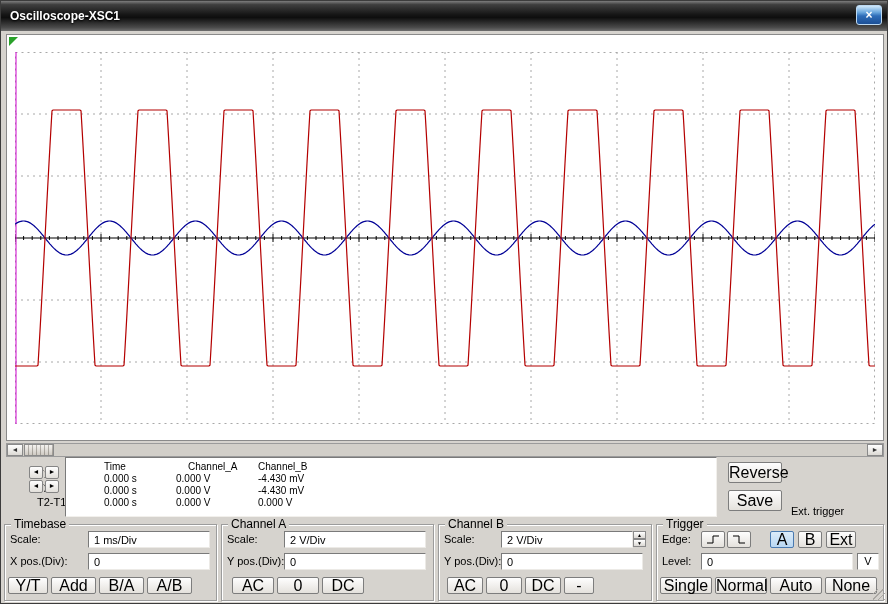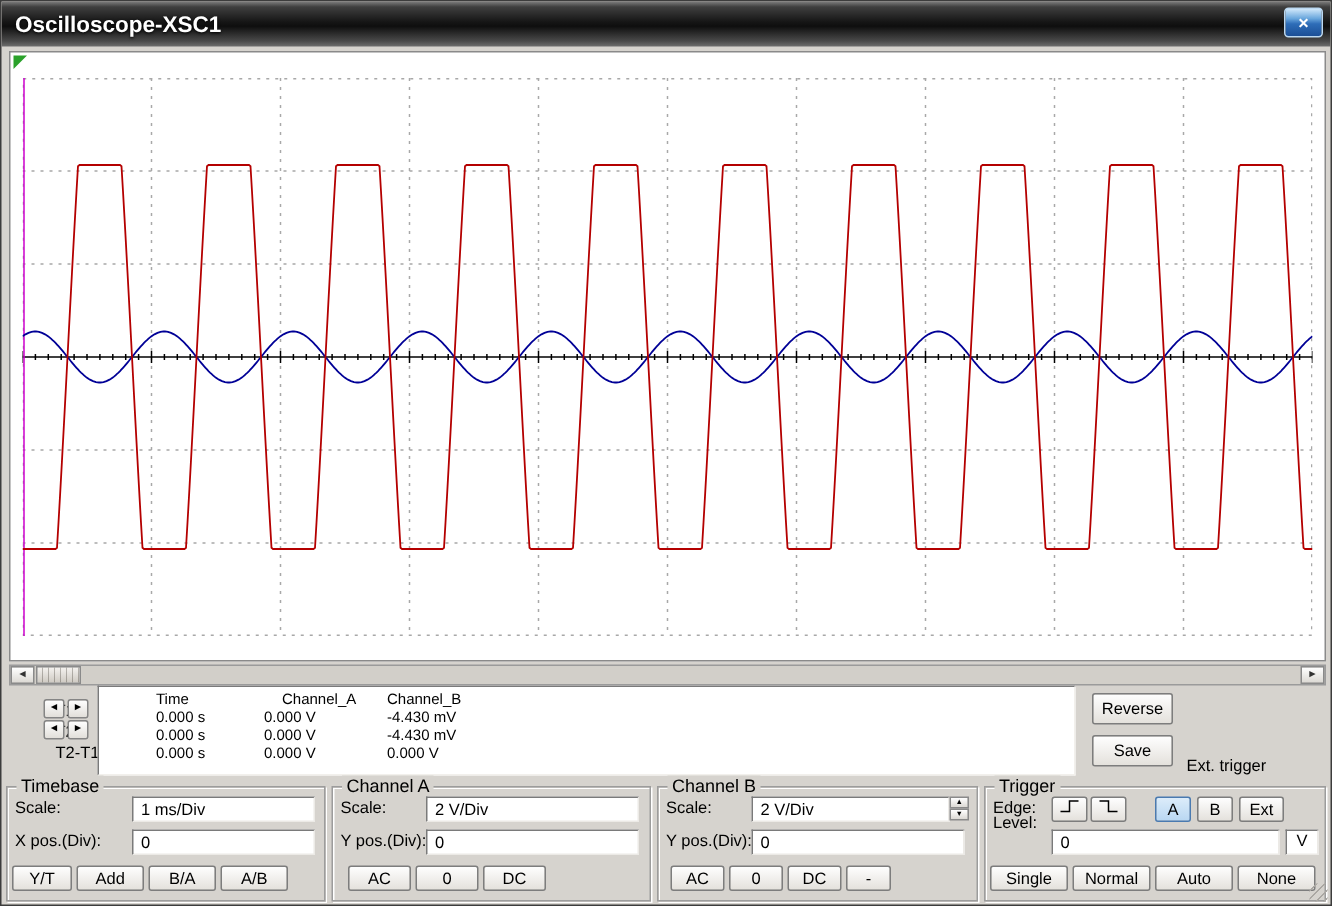--- a/index.html
+++ b/index.html
@@ -10,7 +10,7 @@
   .titlebar { position:absolute; left:0; top:0; width:100%; height:30px;
     background:linear-gradient(180deg,#7d7d7d 0%,#3f3f3f 12%,#161616 45%,#0e0e0e 55%,#4a4a4a 88%,#6e6e6e 100%);
     display:flex; align-items:center; }
-  .titlebar .title { color:#fff; font-weight:bold; font-size:15px; padding-left:9px; text-shadow:0 1px 2px #000; }
+  .titlebar .title { color:#fff; font-weight:bold; font-size:12px; padding-left:9px; text-shadow:0 1px 2px #000; }
   .close { position:absolute; top:4px; right:5px; width:26px; height:20px; border-radius:3px;
     border:1px solid #bcd9f2; background:linear-gradient(180deg,#cfe7fa 0%,#6aa7dd 35%,#2e6db8 55%,#1b4f96 100%);
     color:#fff; font-size:12px; font-weight:bold; text-align:center; line-height:18px; cursor:pointer; }

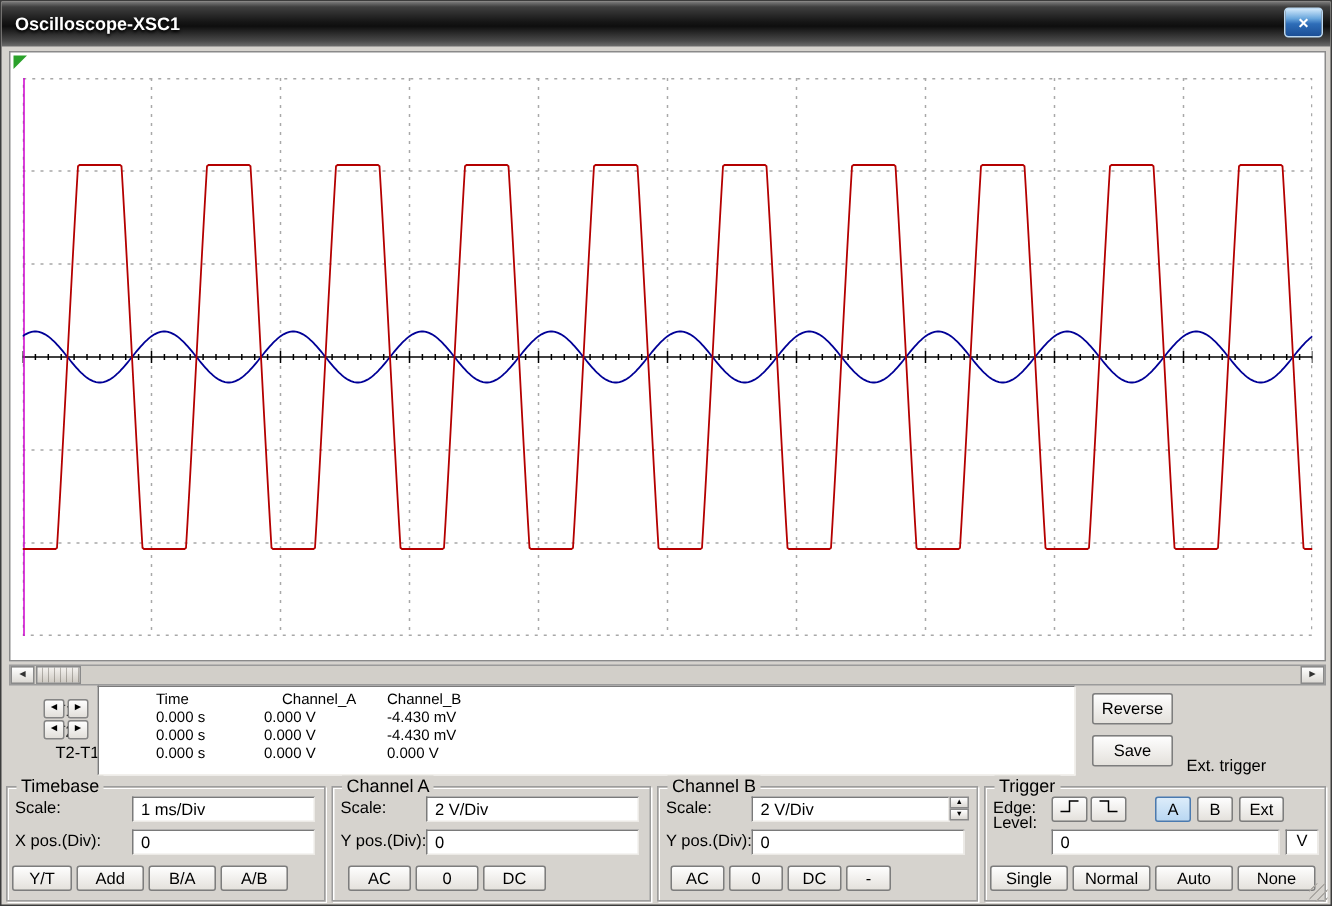--- a/index.html
+++ b/index.html
@@ -36,7 +36,7 @@
   .readout span { position:absolute; font-size:10px; white-space:nowrap; color:#000; }
 
   .btn { background:linear-gradient(#fefefe,#e4e1dc); border:1px solid #7d7d7d; border-radius:2px;
-    font-size:11px; color:#000; cursor:pointer; }
+    font-size:16px; color:#000; cursor:pointer; }
   .reverse-btn { position:absolute; left:727px; top:461px; width:54px; height:21px; }
   .save-btn { position:absolute; left:727px; top:489px; width:54px; height:21px; }
   .ext-trig { position:absolute; left:790px; top:504px; font-size:11px; }

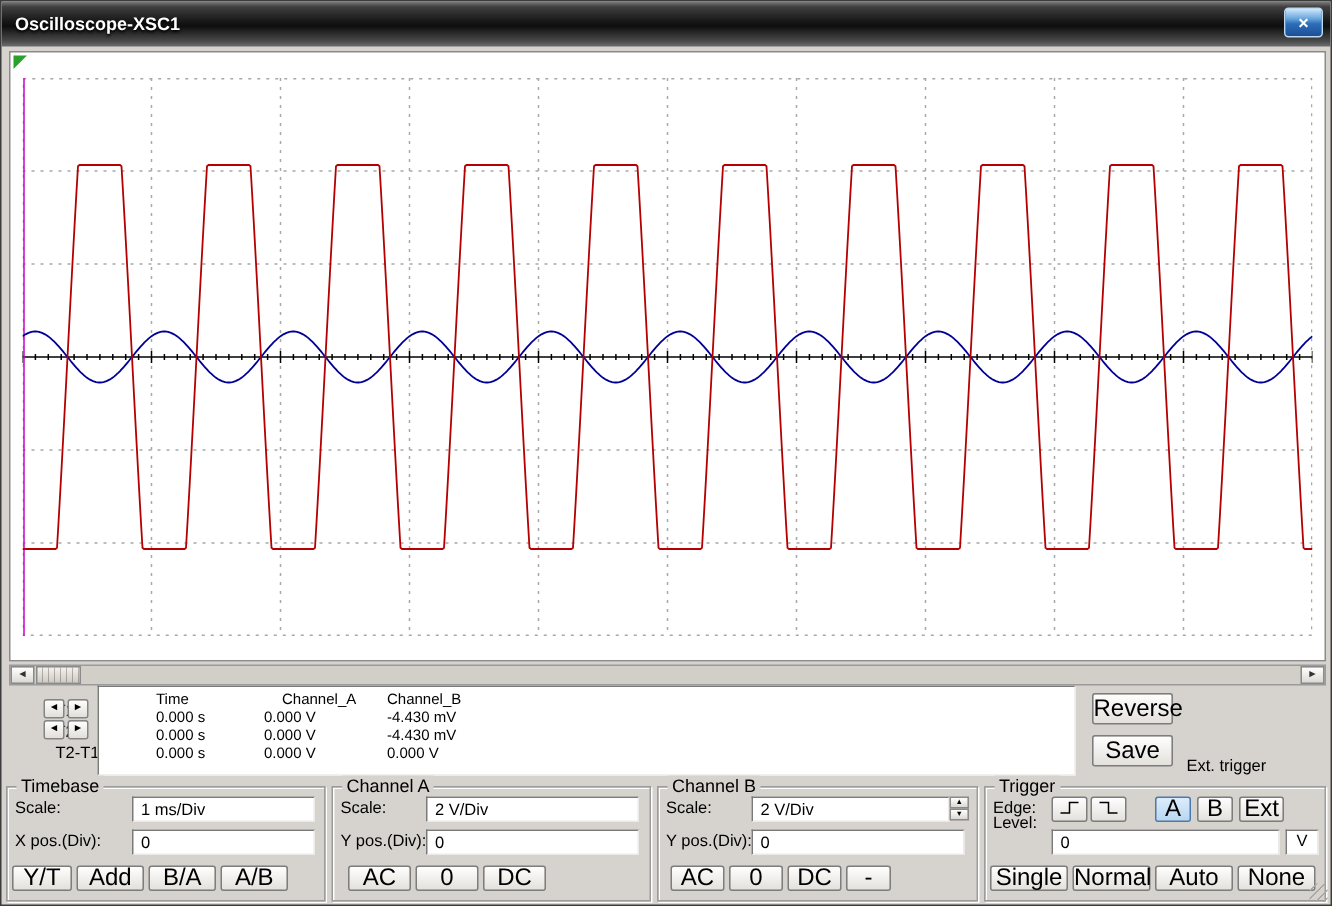--- a/index.html
+++ b/index.html
@@ -287,7 +287,7 @@
     <button class="btn sm active" style="left:113px;top:6px;width:24px">A</button>
     <button class="btn sm" style="left:141px;top:6px;width:24px">B</button>
     <button class="btn sm" style="left:169px;top:6px;width:30px">Ext</button>
-    <span class="lbl" style="left:5px;top:18px">Level:</span>
+    <span class="lbl" style="left:5px;top:30px">Level:</span>
     <input class="field" style="left: 44px; top: 28px; width: 152px;" value="0">
     <div class="unit-box" style="left:200px;top:28px;width:22px">V</div>
     <button class="btn sm" style="left:3px;top:52px;width:52px">Single</button>

